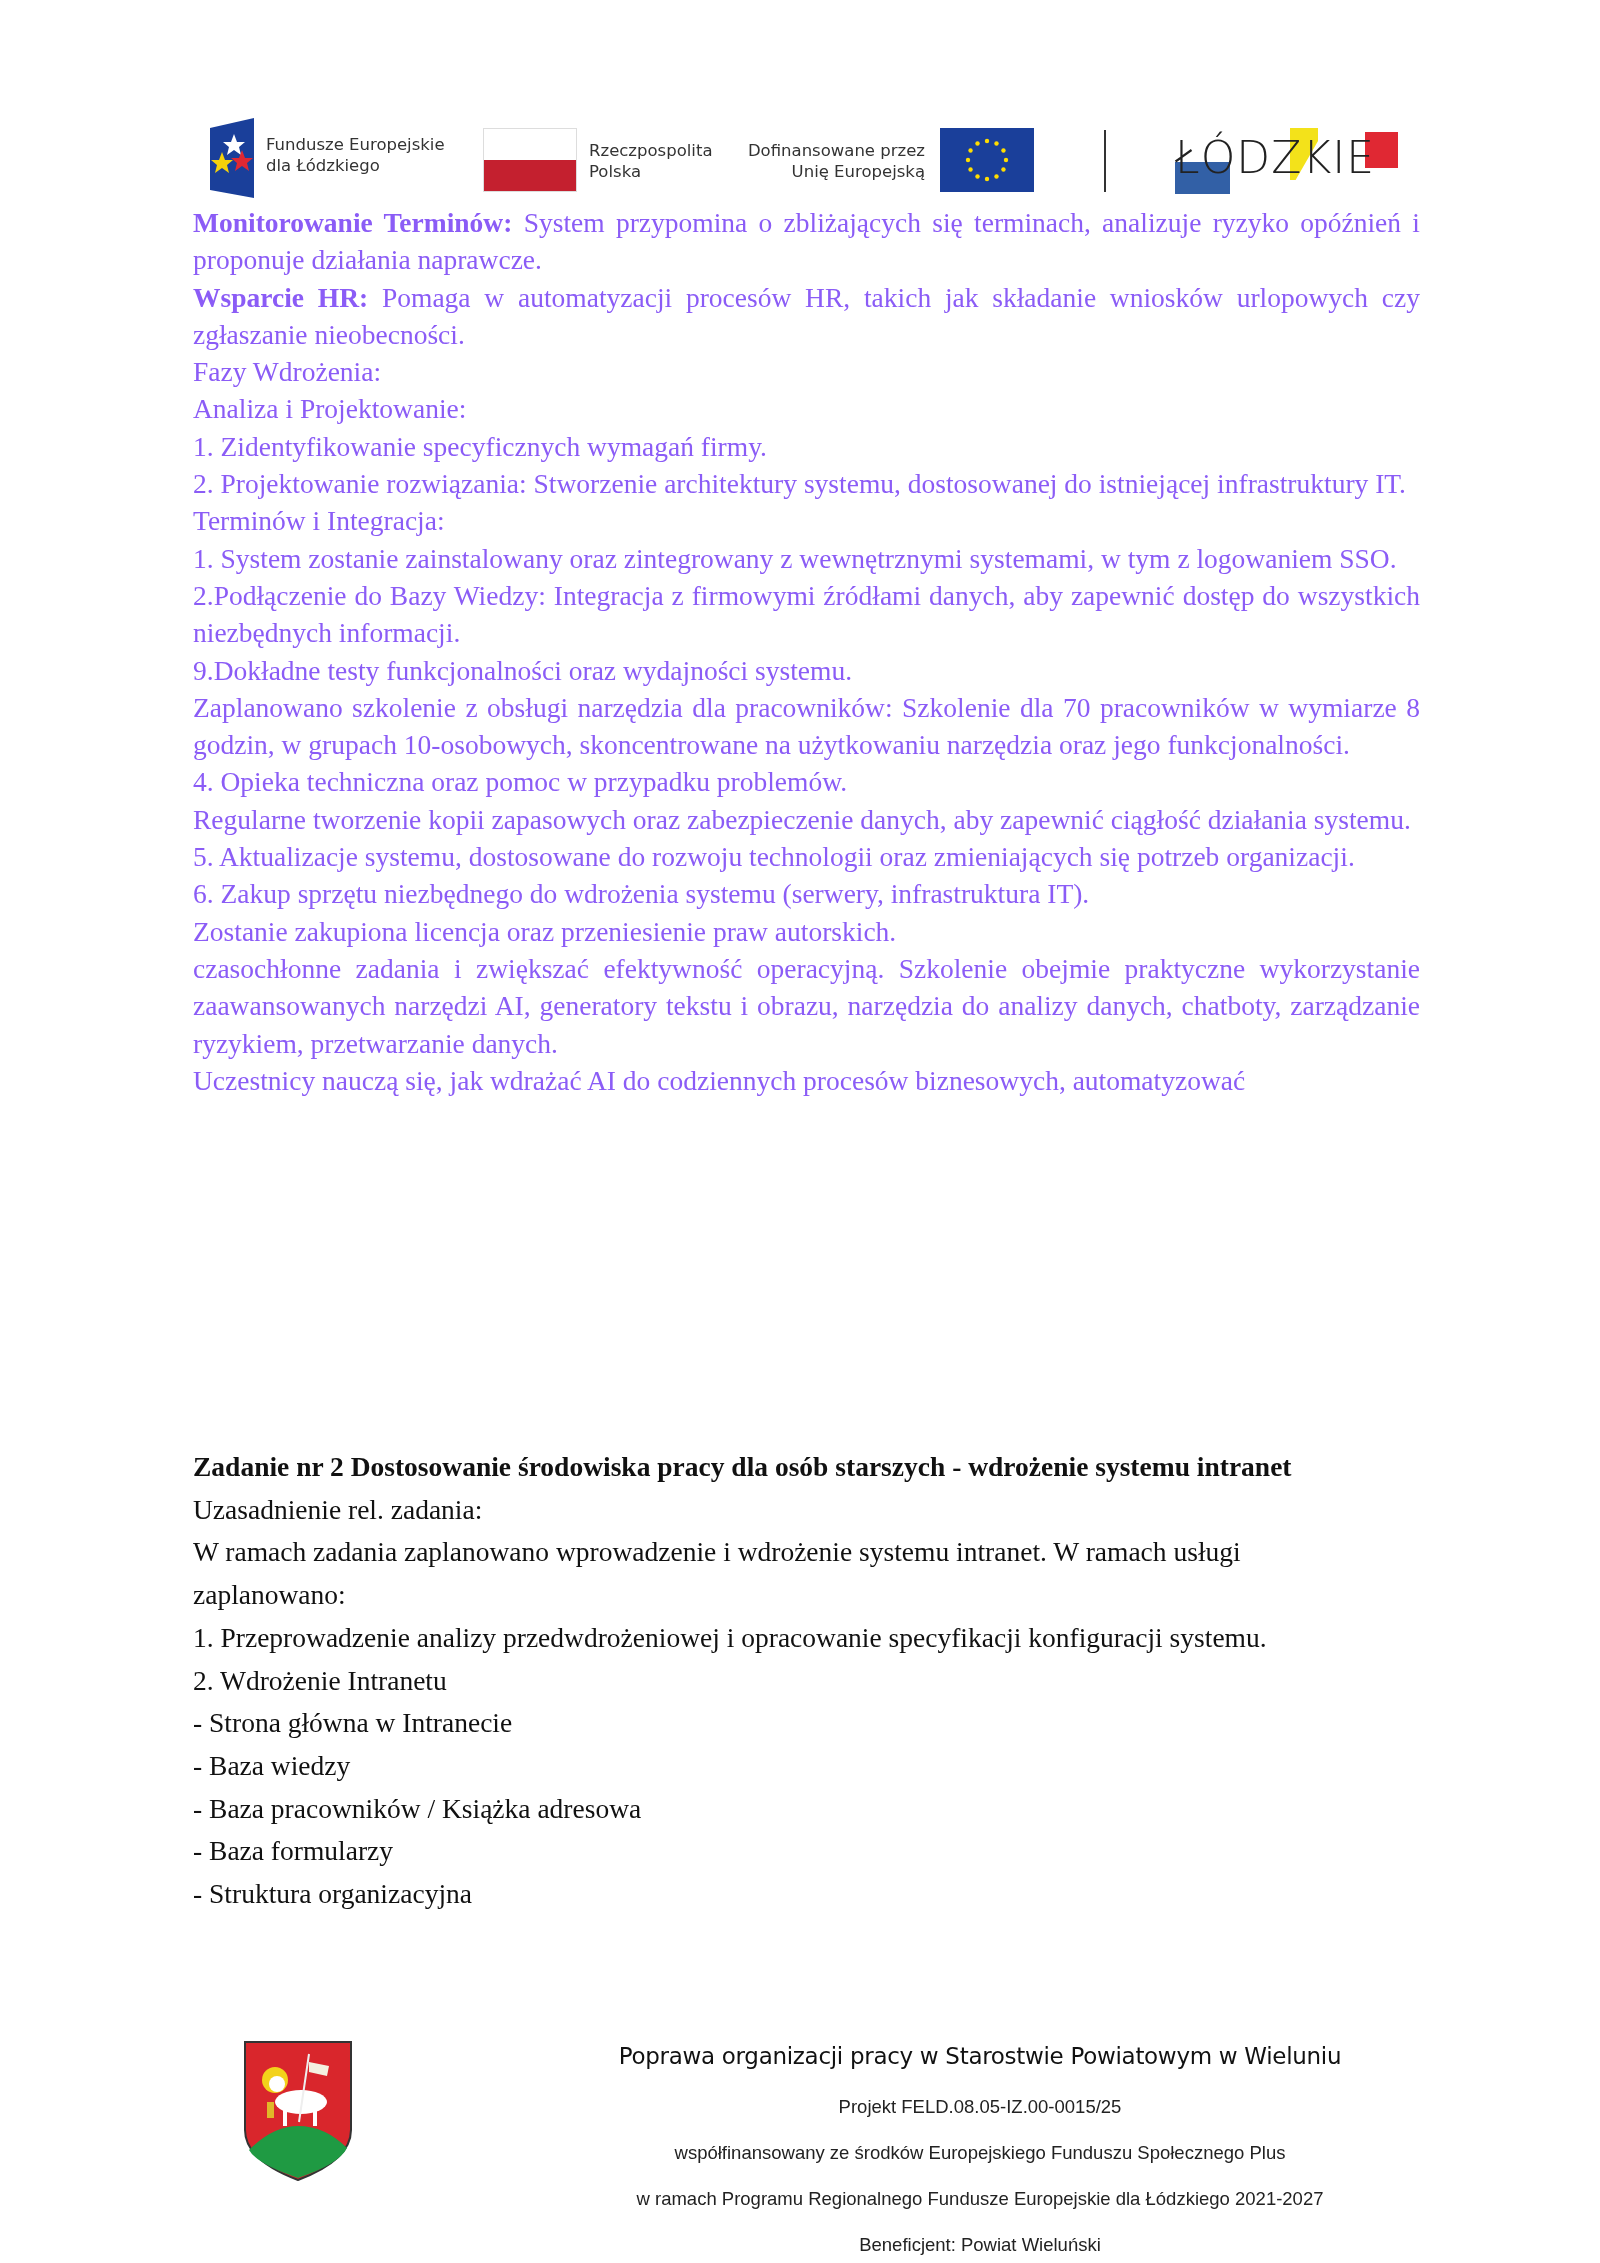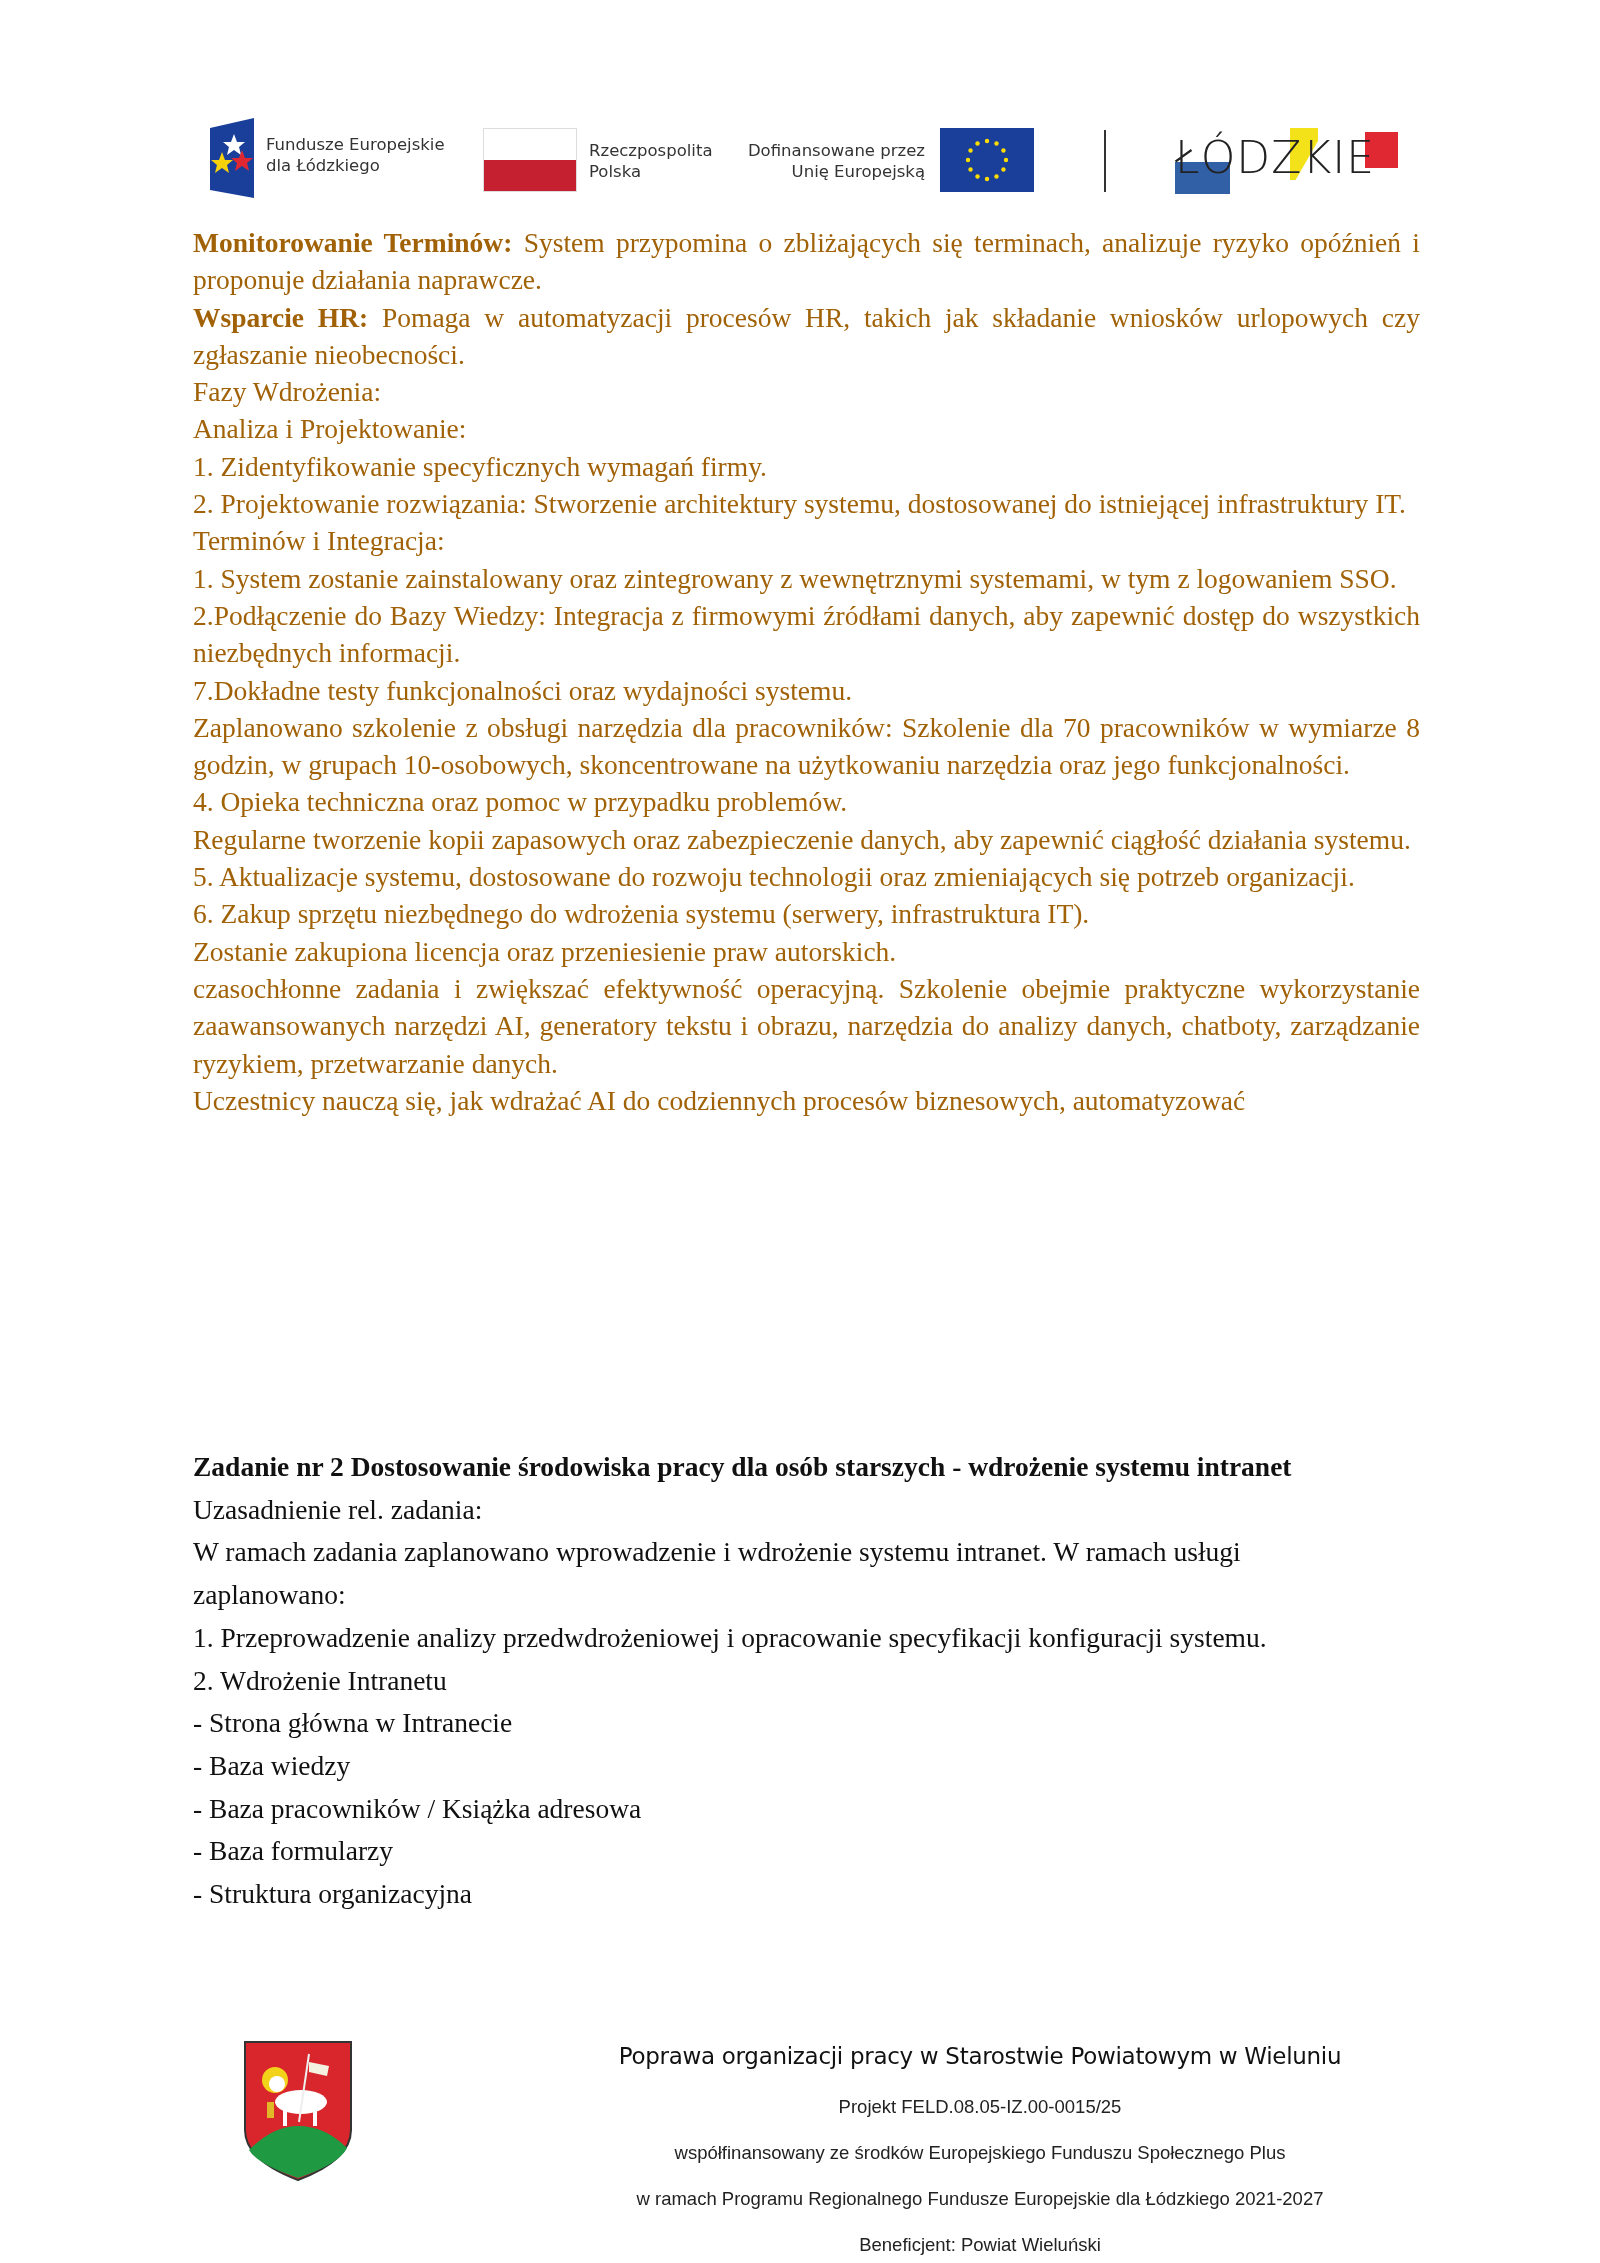--- a/index.html
+++ b/index.html
@@ -29,7 +29,7 @@
   .lodz-red { position: absolute; left: 210px; top: 20px; width: 33px; height: 36px; background: #e02833; }
 
   
-  .content { position: absolute; left: 193px; top: 224px; width: 1227px; font-family: "Liberation Serif", serif; font-size: 27.5px; color: #a16207; }
+  .content { position: absolute; left: 193px; top: 204px; width: 1227px; font-family: "Liberation Serif", serif; font-size: 27.5px; color: #8b5cf6; }
   .para { margin: 0; line-height: 37.3px; text-align: justify; }
   .b { font-weight: bold; }
   .section2 { position: absolute; left: 193px; top: 1446px; width: 1227px; font-family: "Liberation Serif", serif; font-size: 27.5px; color: #111; }

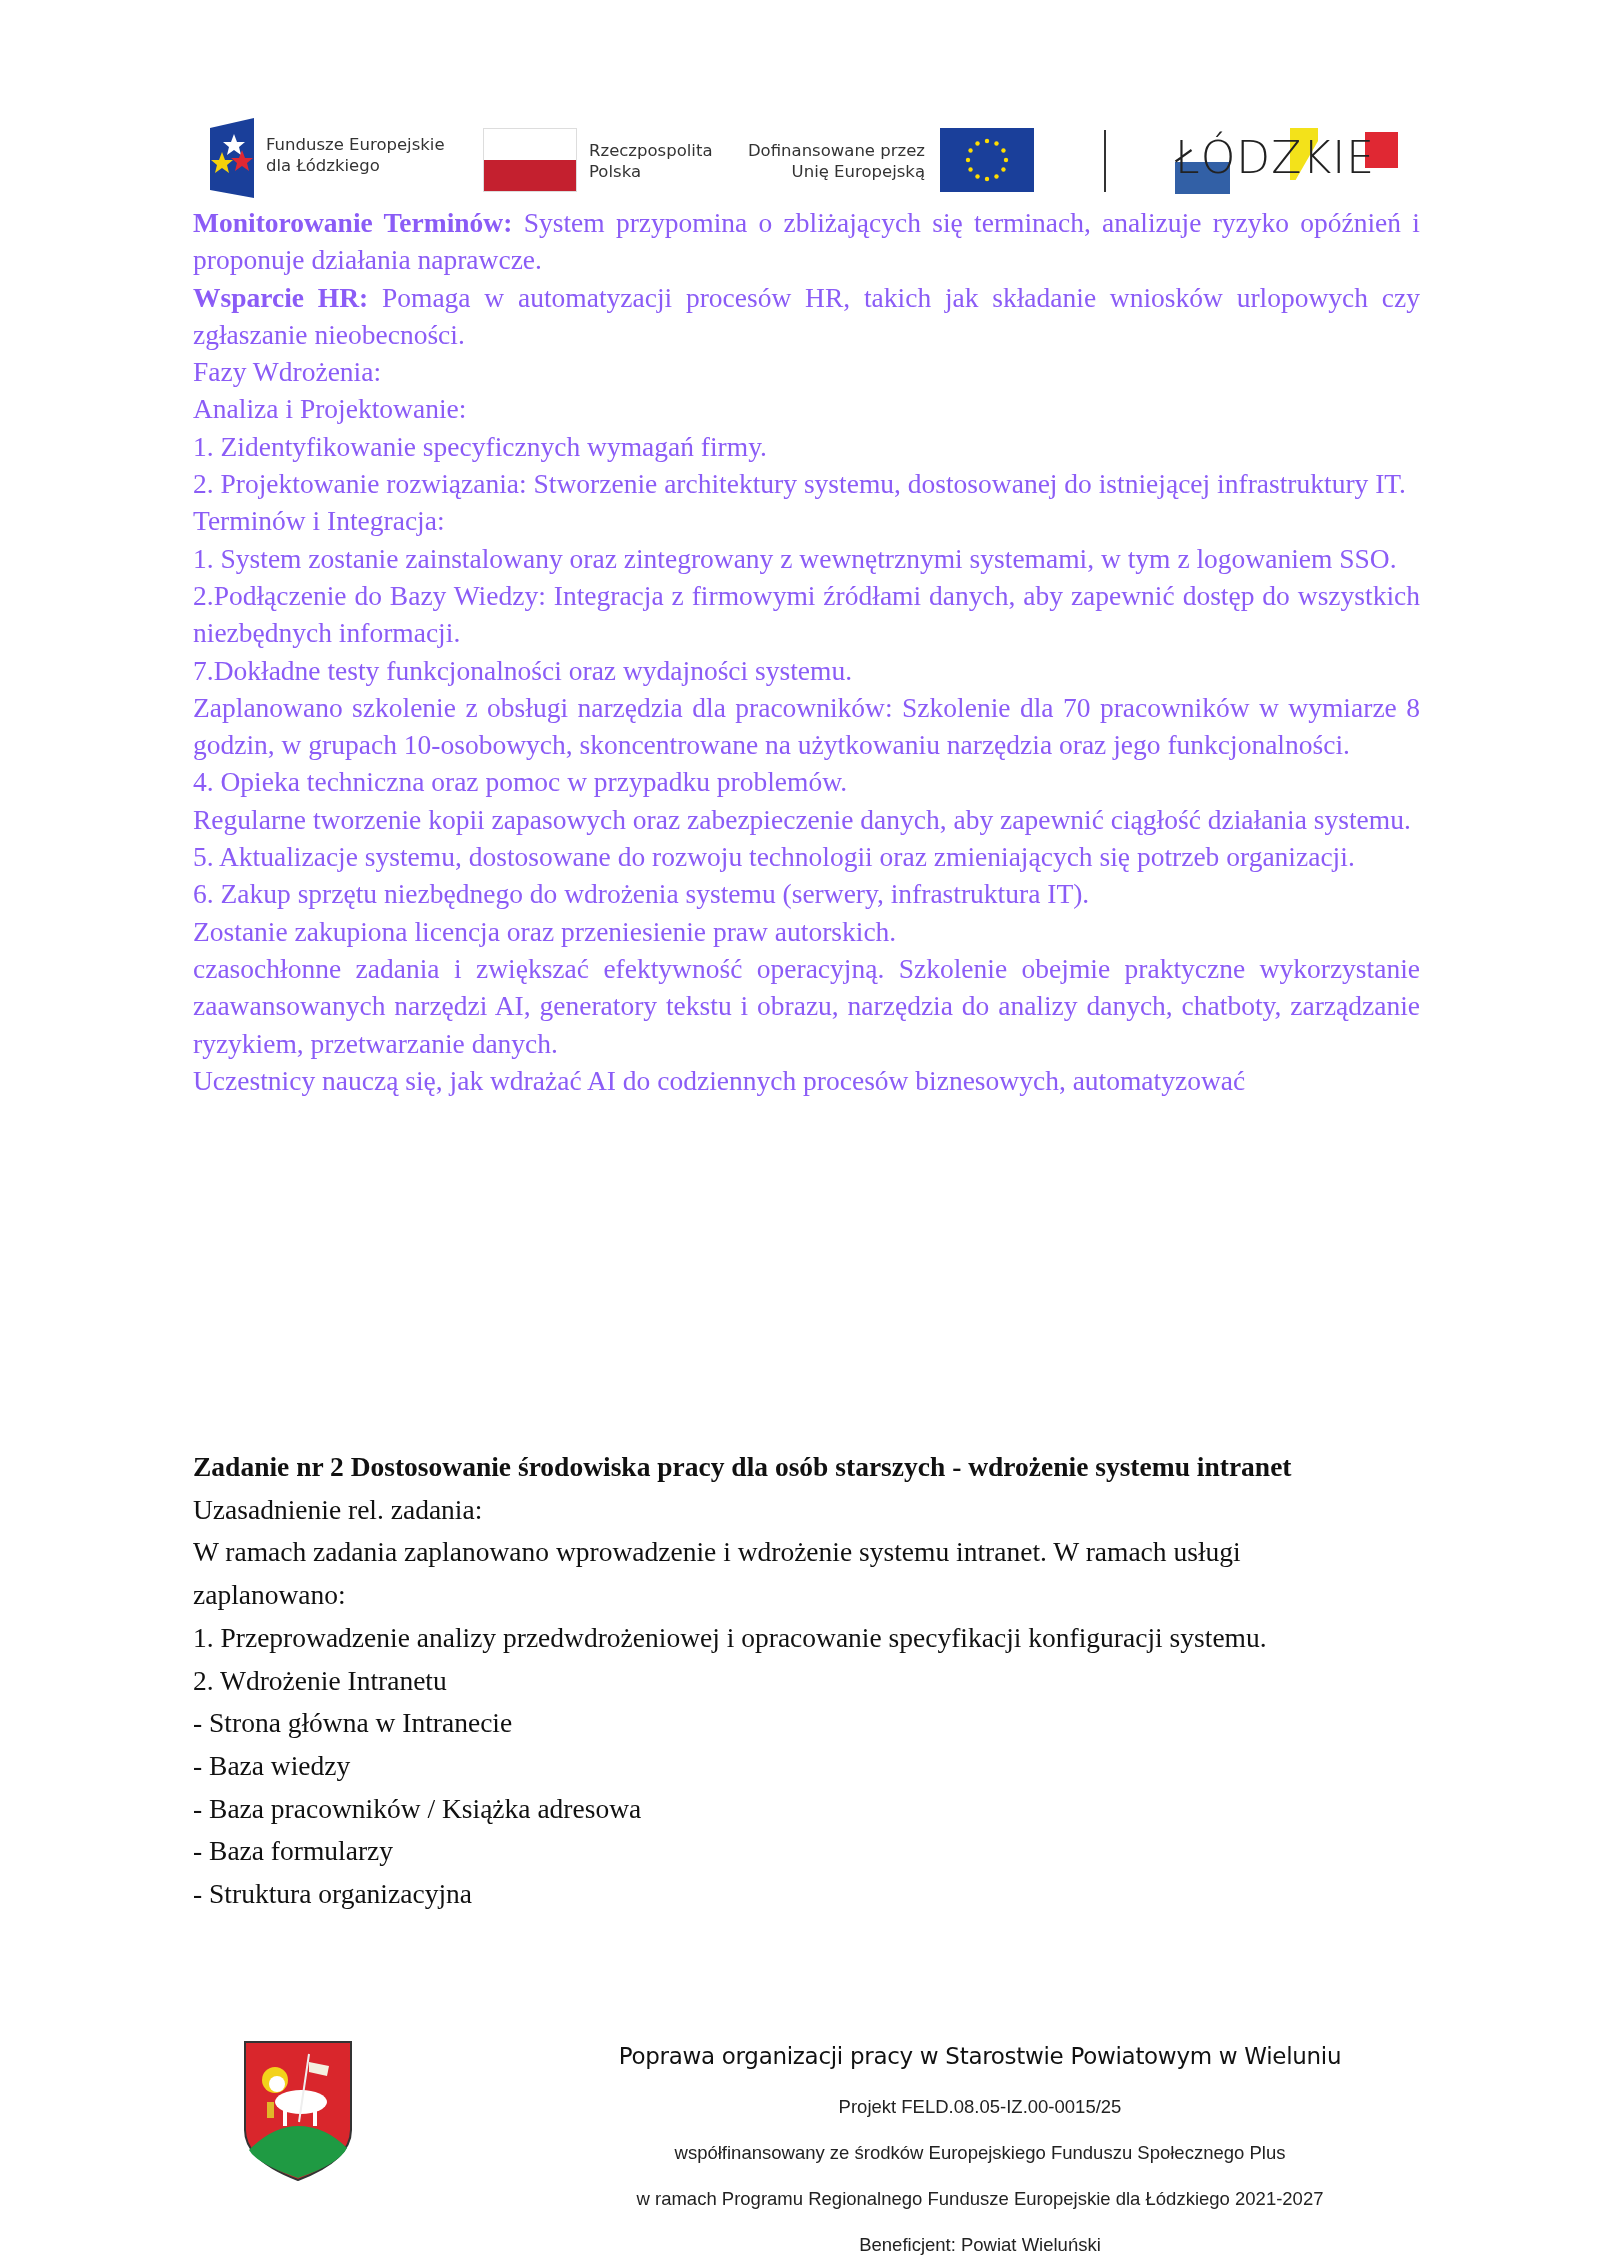--- a/index.html
+++ b/index.html
@@ -114,7 +114,7 @@
     <p class="para">Terminów i Integracja:</p>
     <p class="para">1. System zostanie zainstalowany oraz zintegrowany z wewnętrznymi systemami, w tym z logowaniem SSO.</p>
     <p class="para">2.Podłączenie do Bazy Wiedzy: Integracja z firmowymi źródłami danych, aby zapewnić dostęp do wszystkich niezbędnych informacji.</p>
-    <p class="para">7.Dokładne testy funkcjonalności oraz wydajności systemu.</p>
+    <p class="para">9.Dokładne testy funkcjonalności oraz wydajności systemu.</p>
     <p class="para">Zaplanowano szkolenie z obsługi narzędzia dla pracowników: Szkolenie dla 70 pracowników w wymiarze 8 godzin, w grupach 10-osobowych, skoncentrowane na użytkowaniu narzędzia oraz jego funkcjonalności.</p>
     <p class="para">4. Opieka techniczna oraz pomoc w przypadku problemów.</p>
     <p class="para">Regularne tworzenie kopii zapasowych oraz zabezpieczenie danych, aby zapewnić ciągłość działania systemu.</p>

